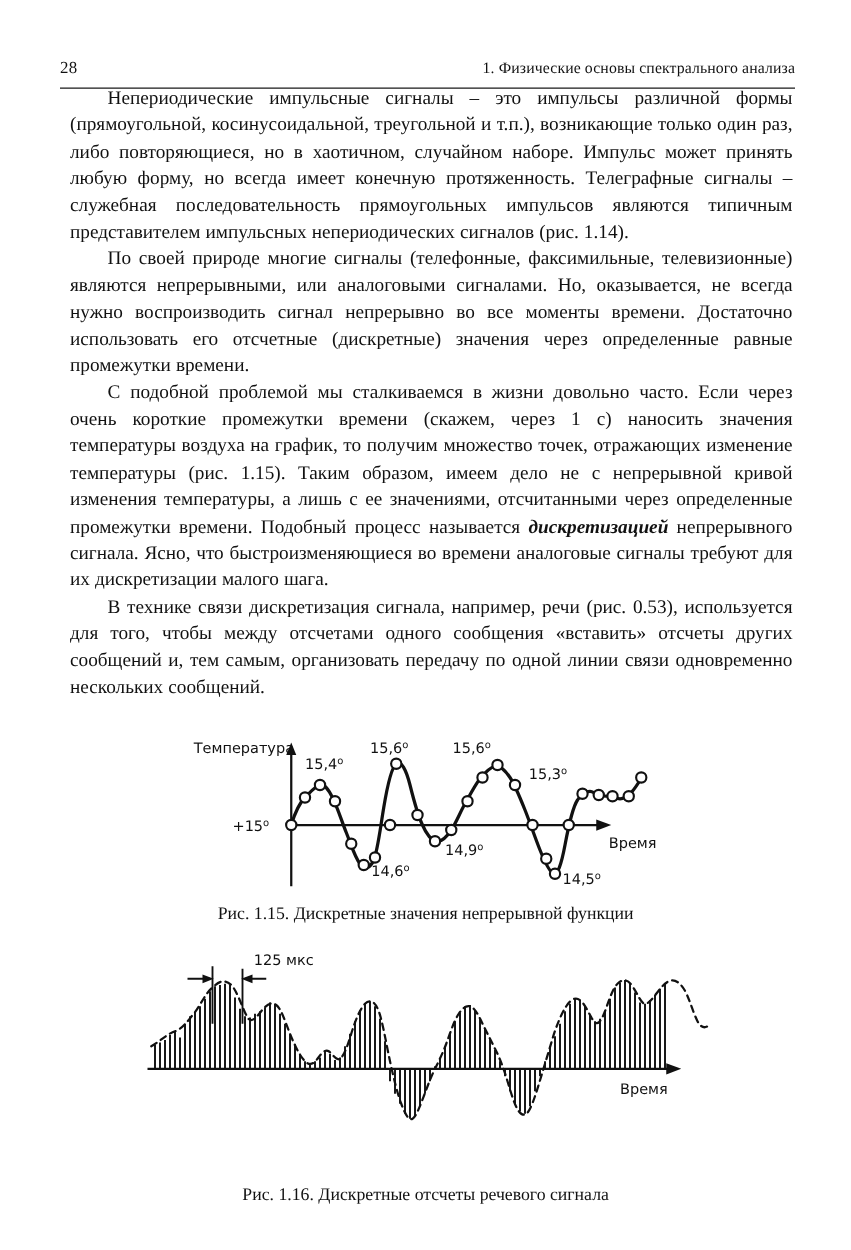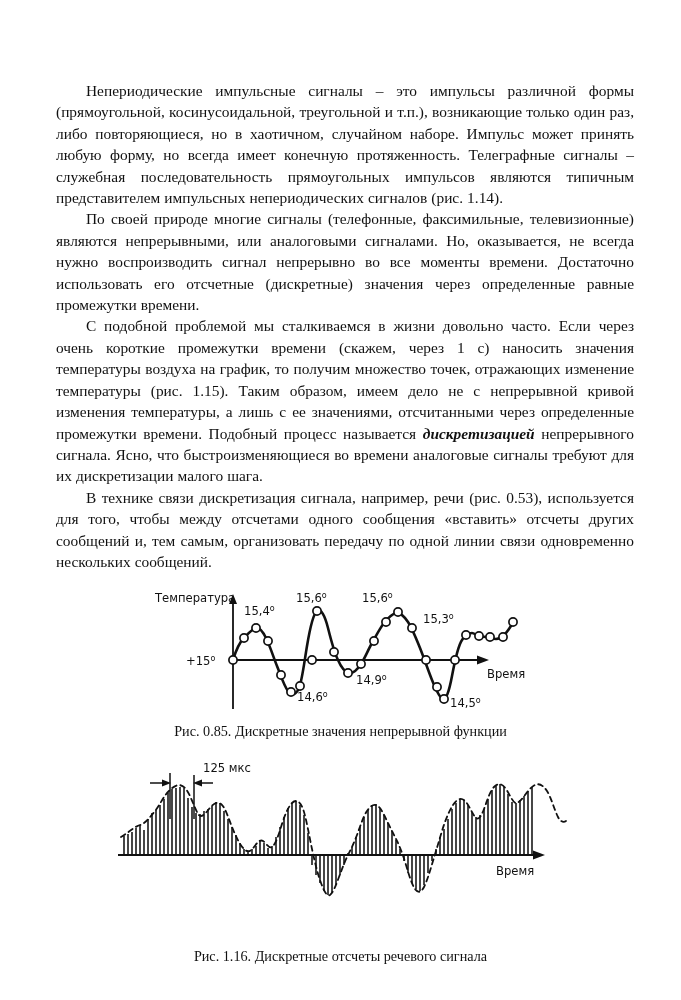--- a/index.html
+++ b/index.html
@@ -75,6 +75,10 @@
 
 <div class="page">
 
+  <div class="runhead">
+    <span class="folio">28</span>
+    <span class="chapter">1. Физические основы спектрального анализа</span>
+  </div>
 
   <div class="body">
     <p>Непериодические импульсные сигналы – это импульсы различной формы (прямоугольной, косинусоидальной, треугольной и т.п.), возникающие только один раз, либо повторяющиеся, но в хаотичном, случайном наборе. Импульс может принять любую форму, но всегда имеет конечную протяженность. Телеграфные сигналы – служебная последовательность прямоугольных импульсов являются типичным представителем импульсных непериодических сигналов (рис. 1.14).</p>

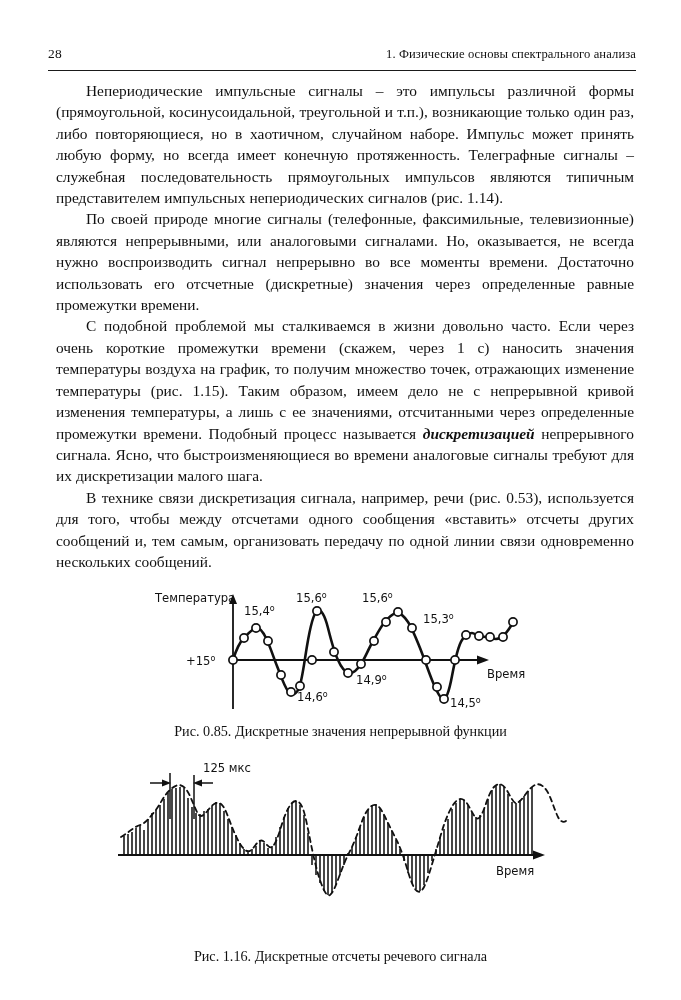--- a/index.html
+++ b/index.html
@@ -37,7 +37,7 @@
   
   .body{
     position:absolute;
-    left:56px;top:80px;width:578px;
+    left:56px;top:68px;width:578px;
   }
   .body p{
     margin:0;

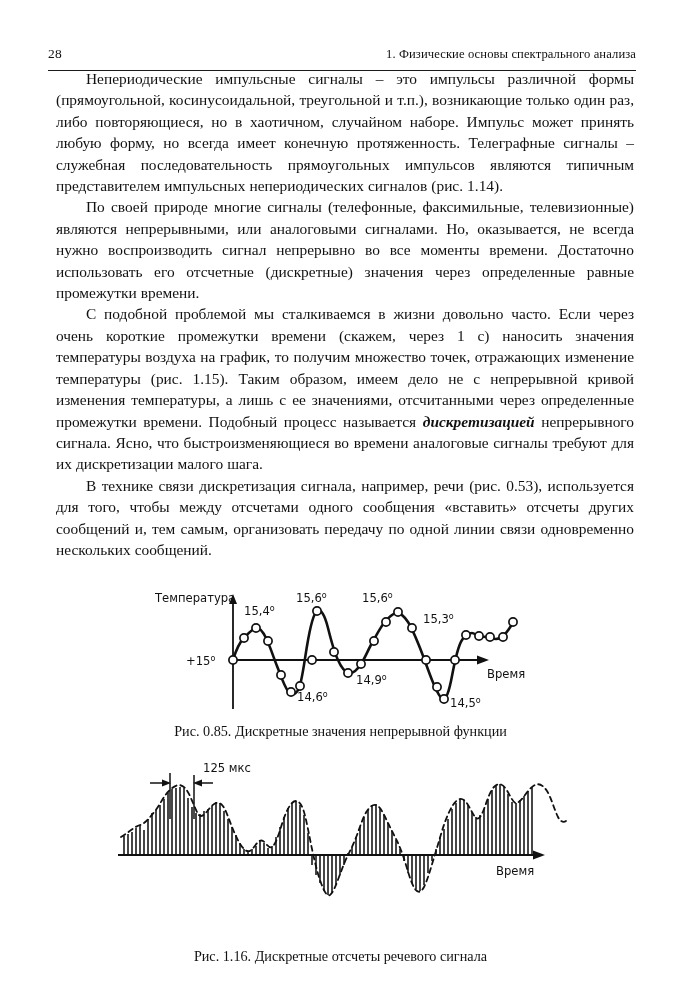--- a/index.html
+++ b/index.html
@@ -169,7 +169,7 @@
     </svg>
   </div>
 
-  <div class="figcap" style="top:723px;">Рис. 0.85. Дискретные значения непрерывной функции</div>
+  <div class="figcap" style="top:723px;">Рис. 1.15. Дискретные значения непрерывной функции</div>
 
   <div class="figwrap" style="top:757px;height:150px;">
     <svg class="fig-svg" style="left:0;top:0;" width="681" height="150" viewBox="0 0 681 150">

